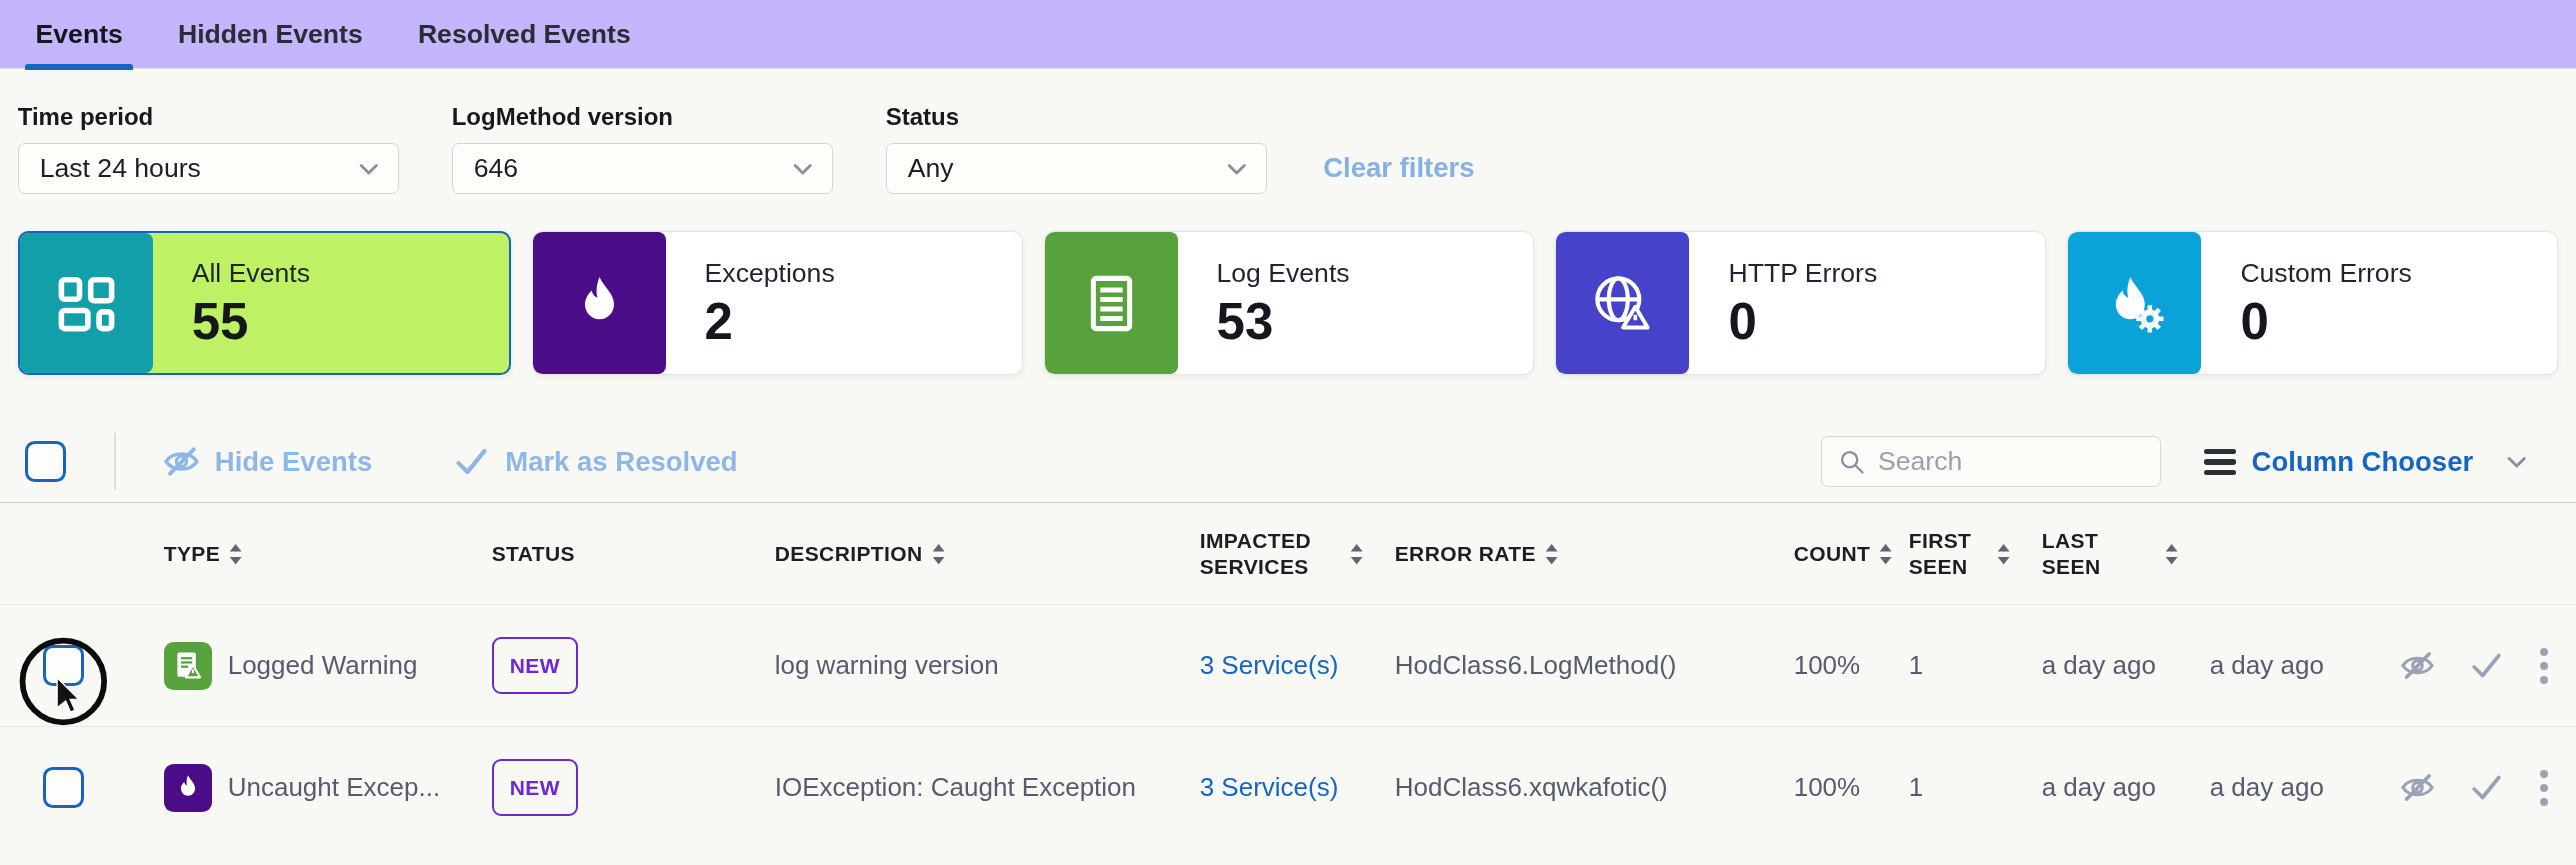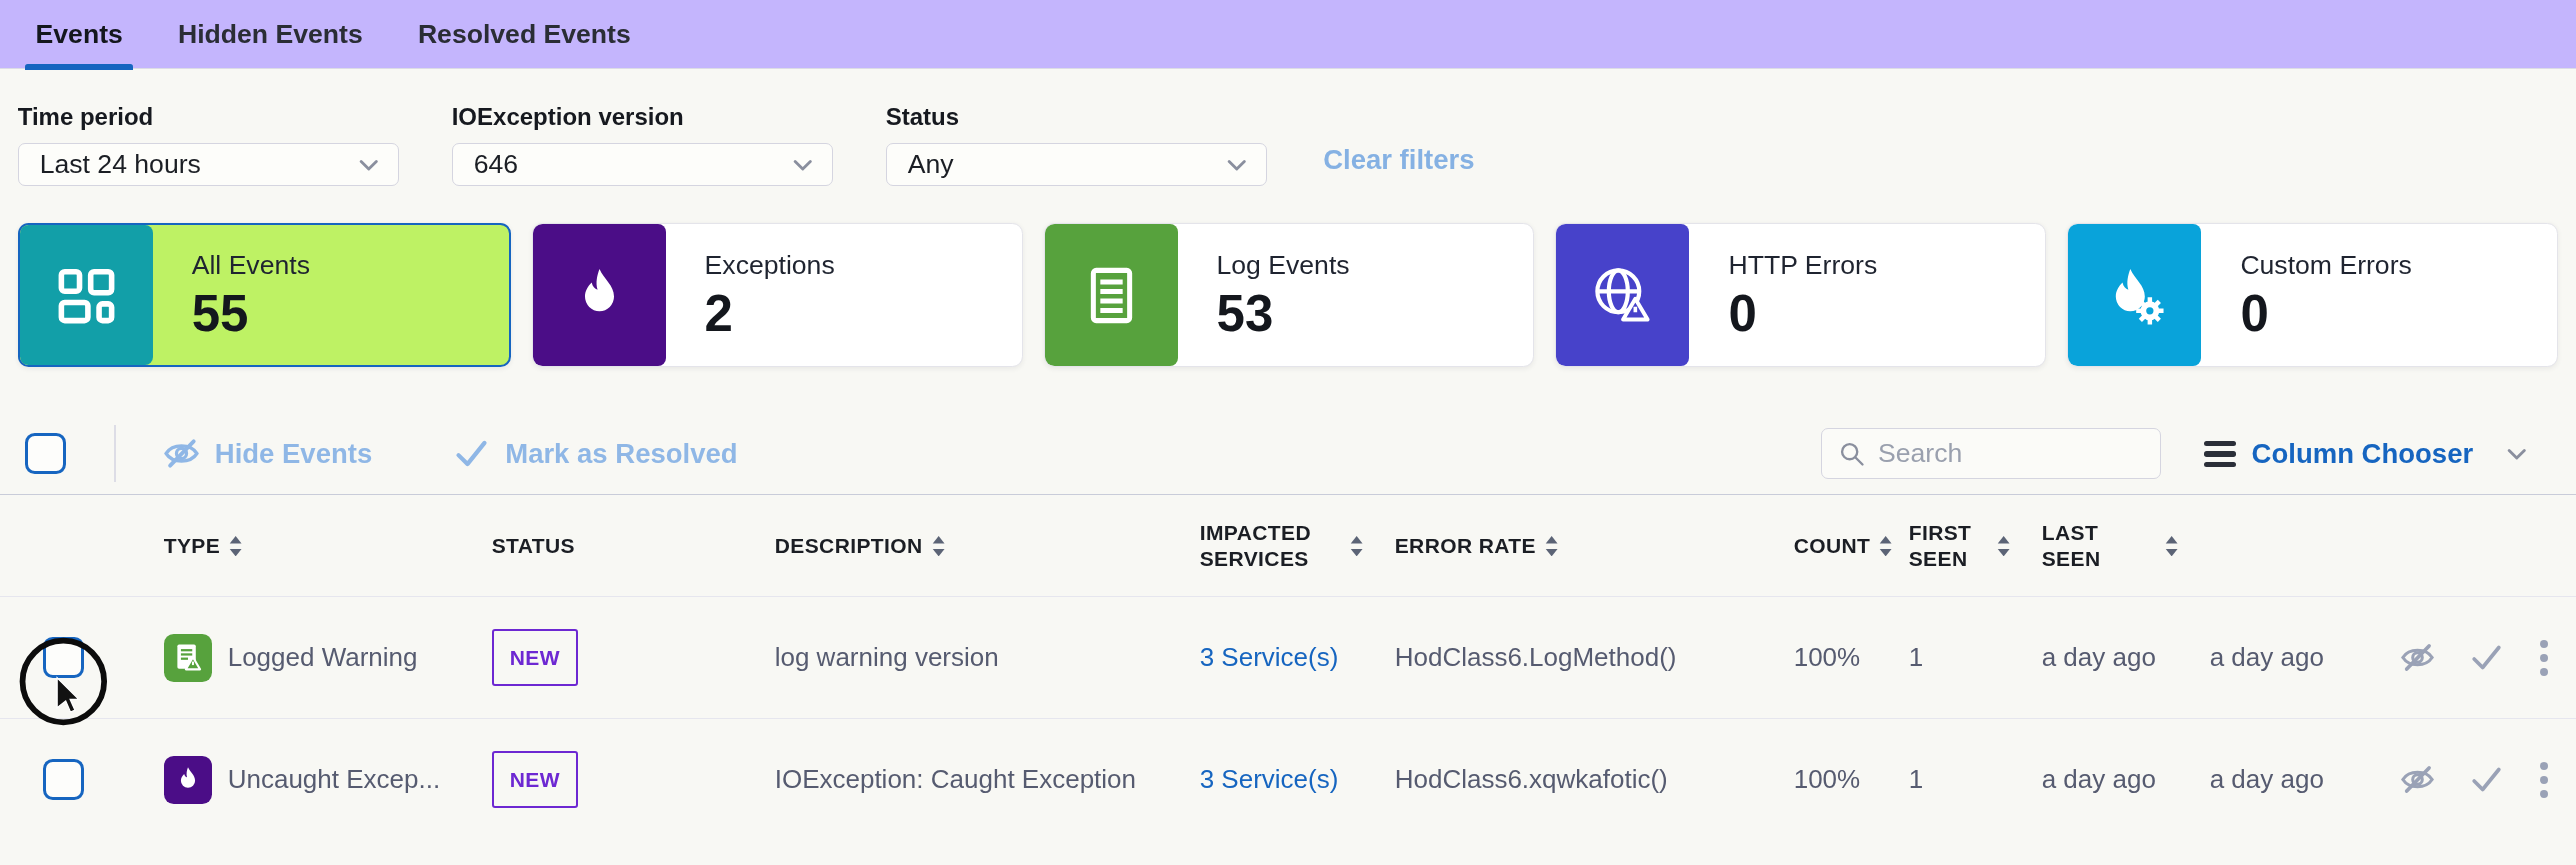--- a/index.html
+++ b/index.html
@@ -266,7 +266,7 @@
     </div>
   </div>
   <div class="filter-group">
-    <div class="filter-label">IOException version</div>
+    <div class="filter-label">LogMethod version</div>
     <div class="select">
       <span>646</span>
       <svg class="chev" viewBox="0 0 18 11">

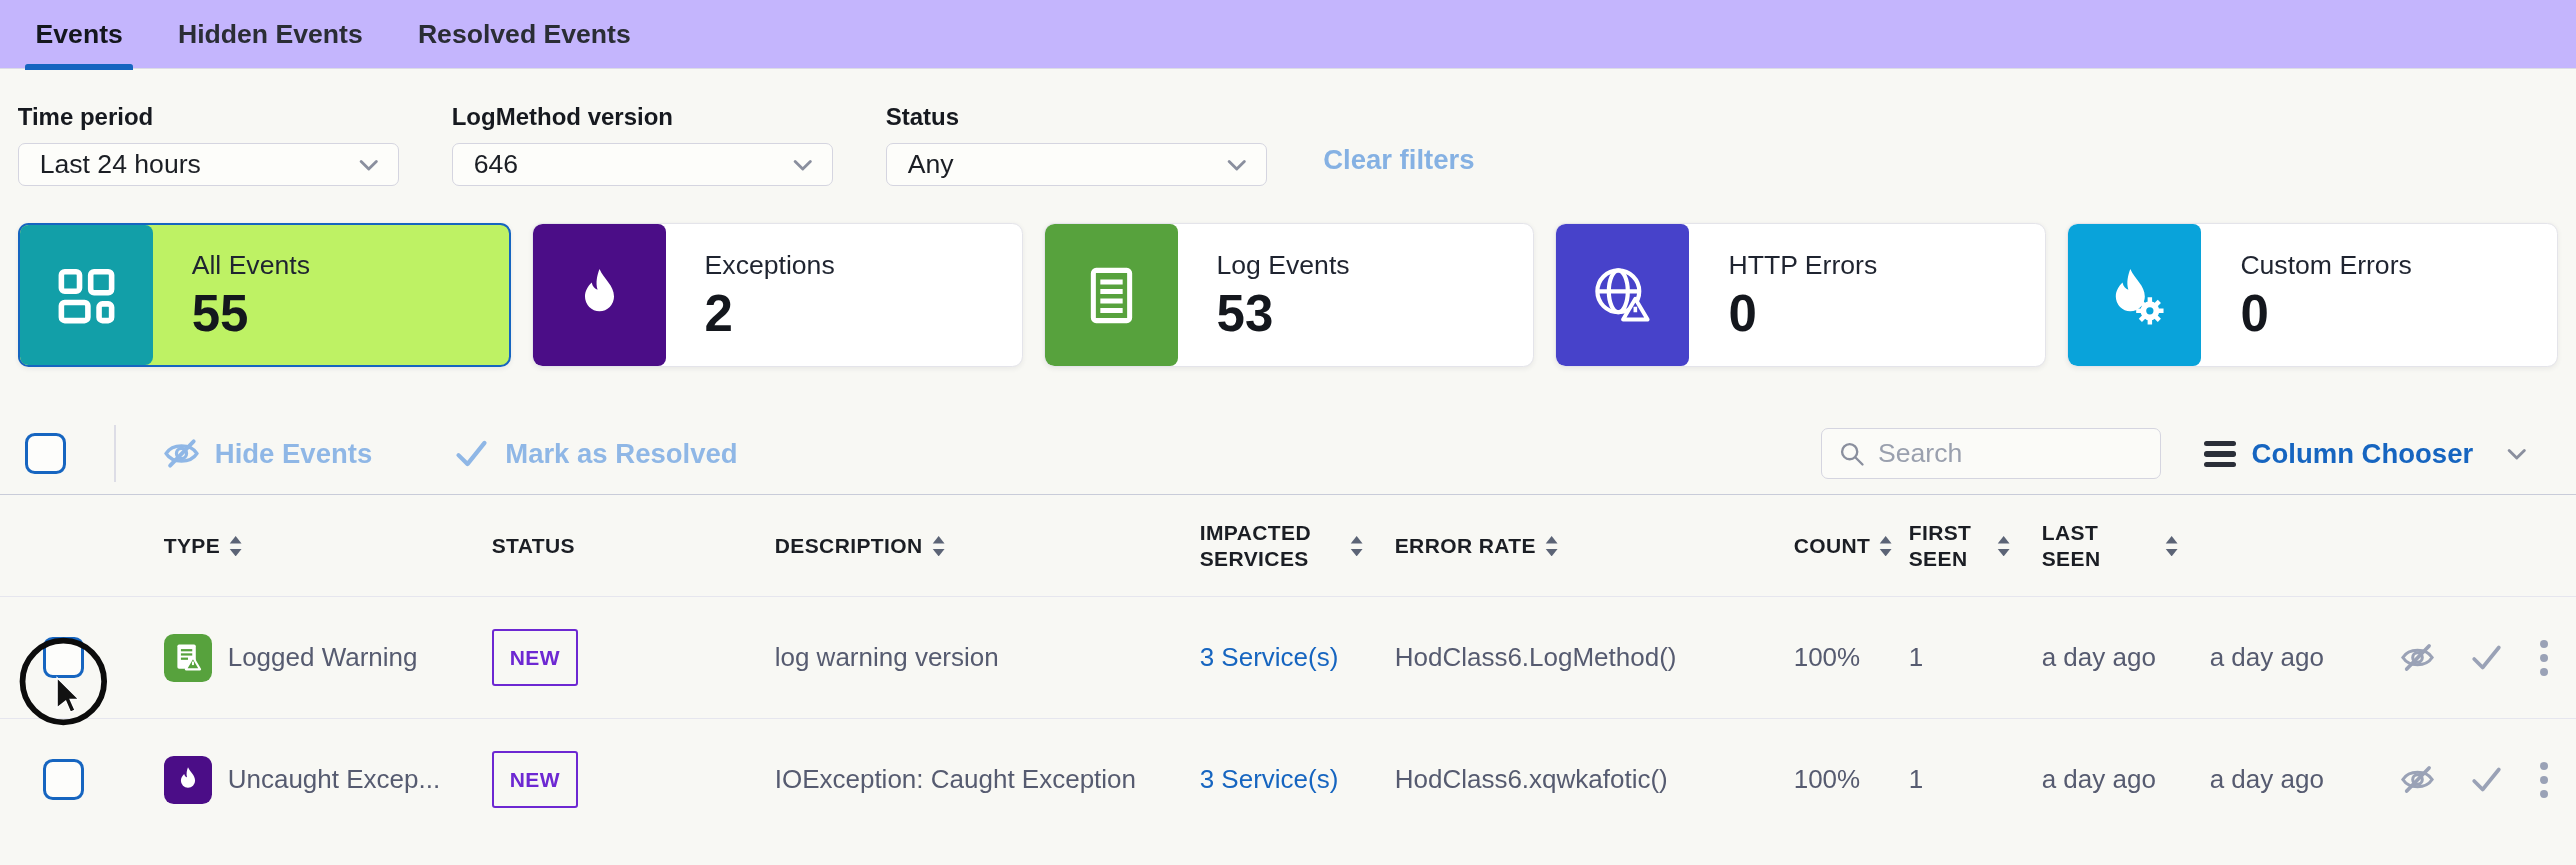--- a/index.html
+++ b/index.html
@@ -50,7 +50,7 @@
   .filter-group { display: flex; flex-direction: column; gap: 12.4px; }
   .filter-label { font-size: 24px; font-weight: 700; color: #16191f; }
   .select {
-    width: 381px; height: 43px;
+    width: 381px; height: 51px;
     background: #fdfdfa;
     border: 1.8px solid #d5d5e0;
     border-radius: 7px;

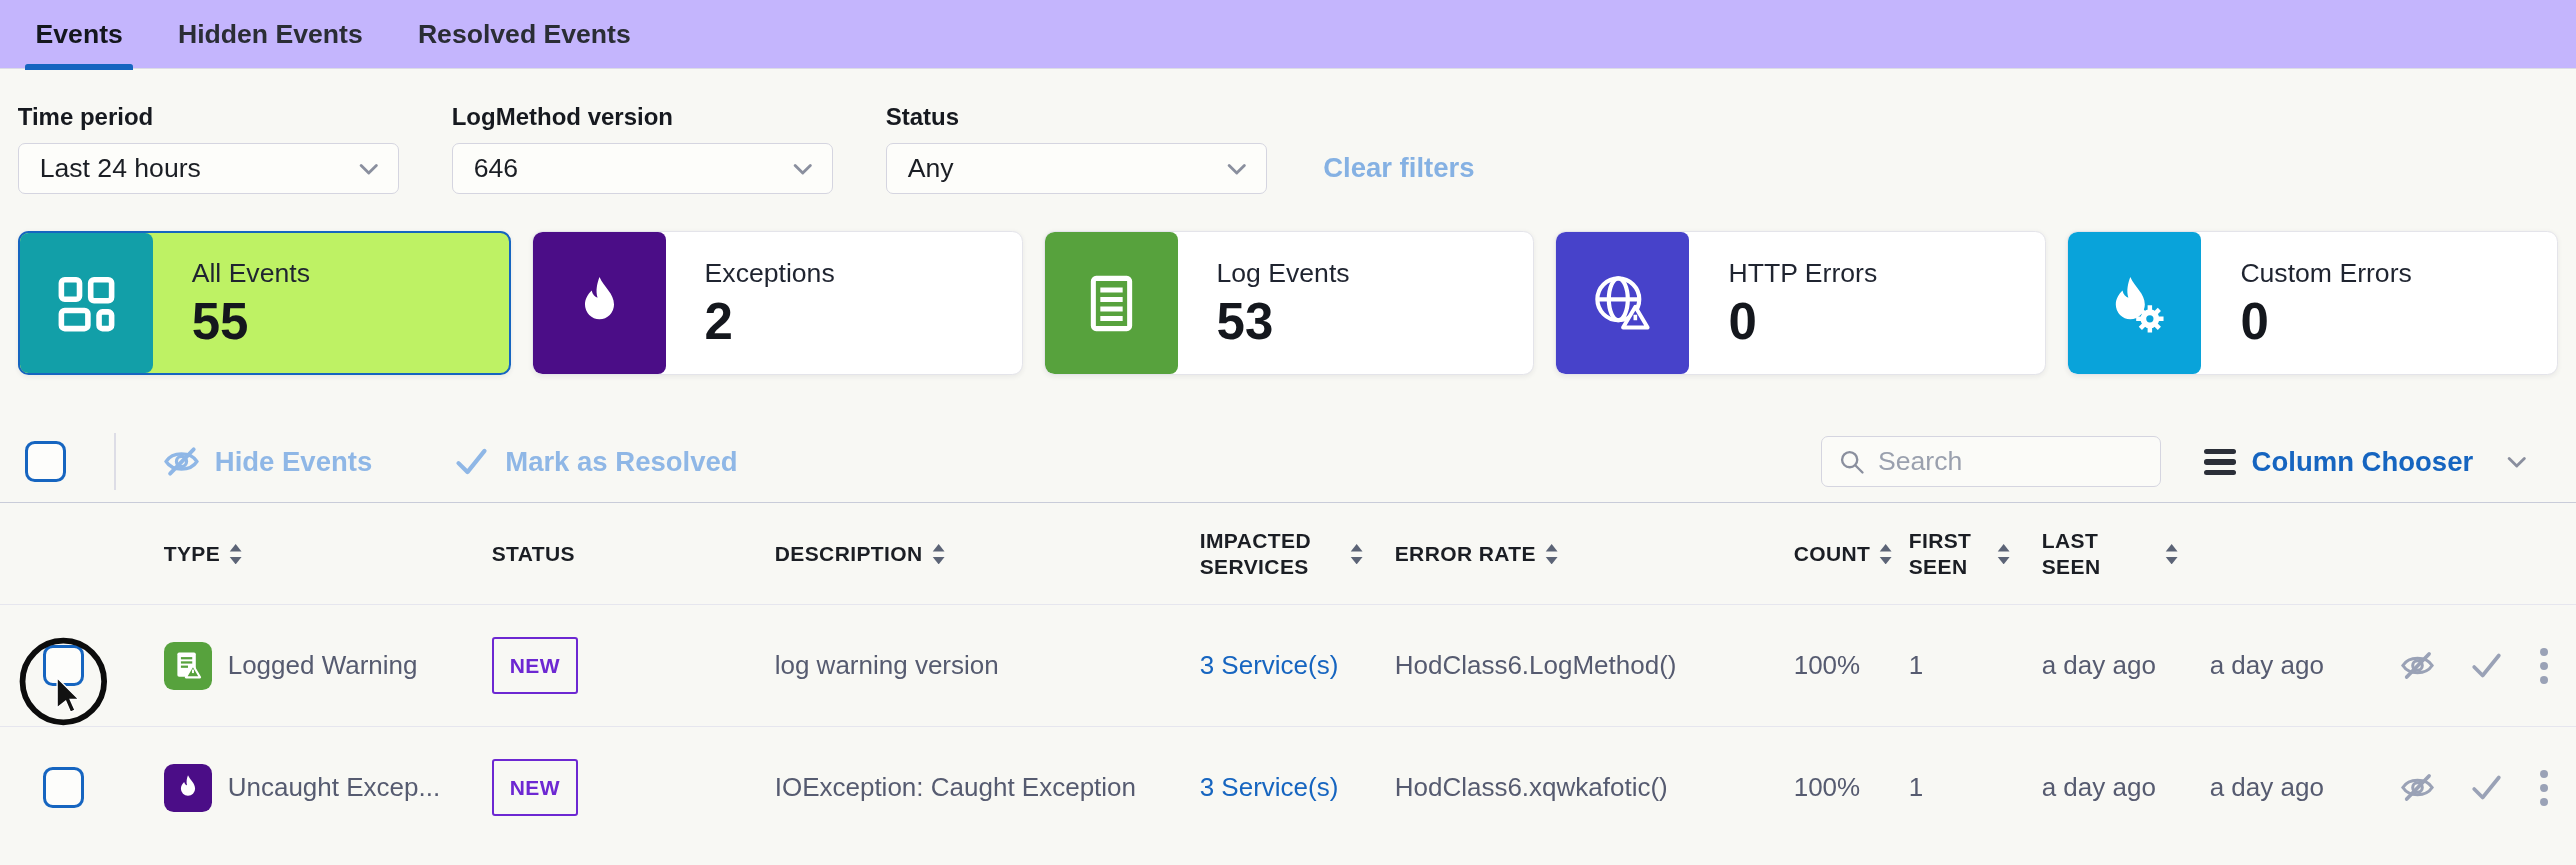--- a/index.html
+++ b/index.html
@@ -222,7 +222,7 @@
     font-size: 21px;
     font-weight: 700;
     letter-spacing: 0.4px;
-    border-radius: 3px;
+    border-radius: 9px;
     padding: 16px 16px;
     line-height: 1;
   }

